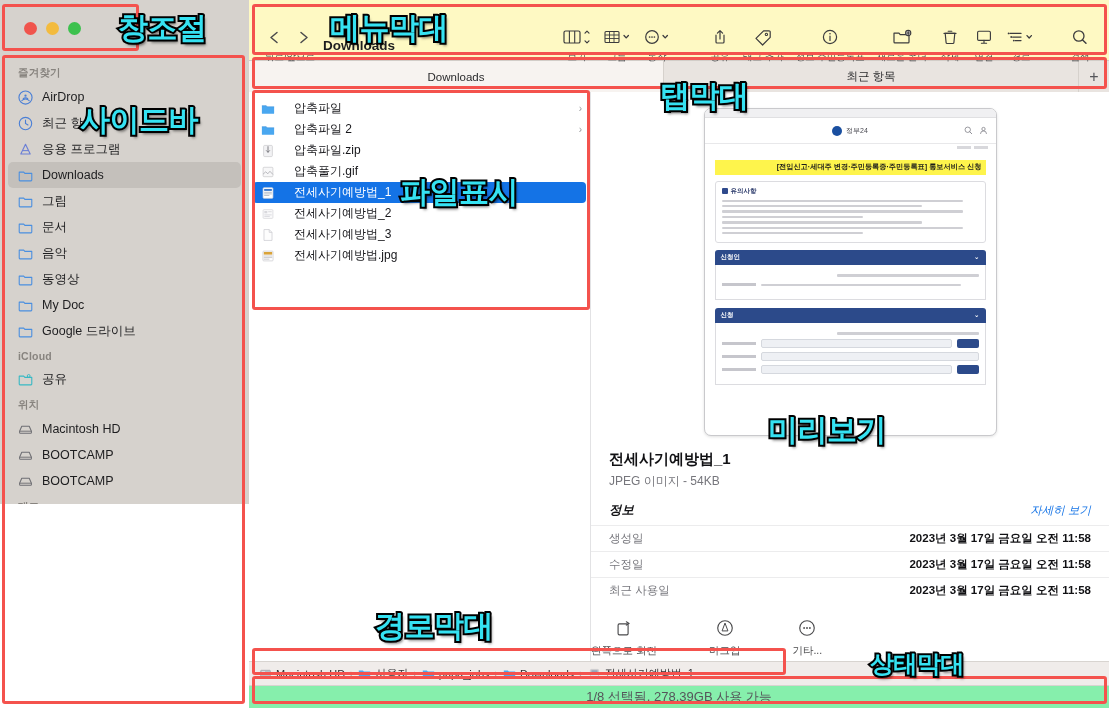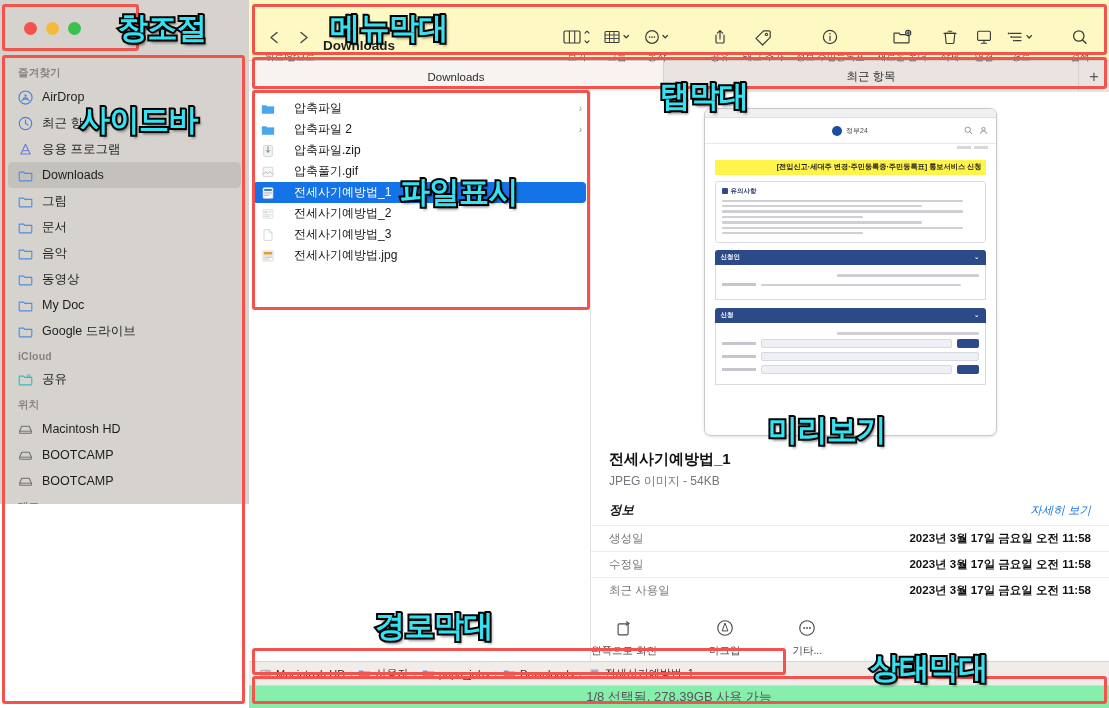--- a/index.html
+++ b/index.html
@@ -763,7 +763,7 @@
       <div class="anno-lbl" style="left: 400px; top: 172px; font-size: 30px; color: rgb(53, 226, 242);">파일표시</div>
       <div class="anno-lbl" style="left: 768px; top: 410px; font-size: 30px; color: rgb(53, 226, 242);">미리보기</div>
       <div class="anno-lbl" style="left: 375px; top: 606px; font-size: 30px; color: rgb(53, 226, 242);">경로막대</div>
-      <div class="anno-lbl" style="left: 870px; top: 648px; font-size: 30px; color: rgb(53, 226, 242);">상태막대</div>
+      <div class="anno-lbl" style="left: 870px; top: 648px; font-size: 24px; color: rgb(53, 226, 242);">상태막대</div>
     </div>
 
 </div>

